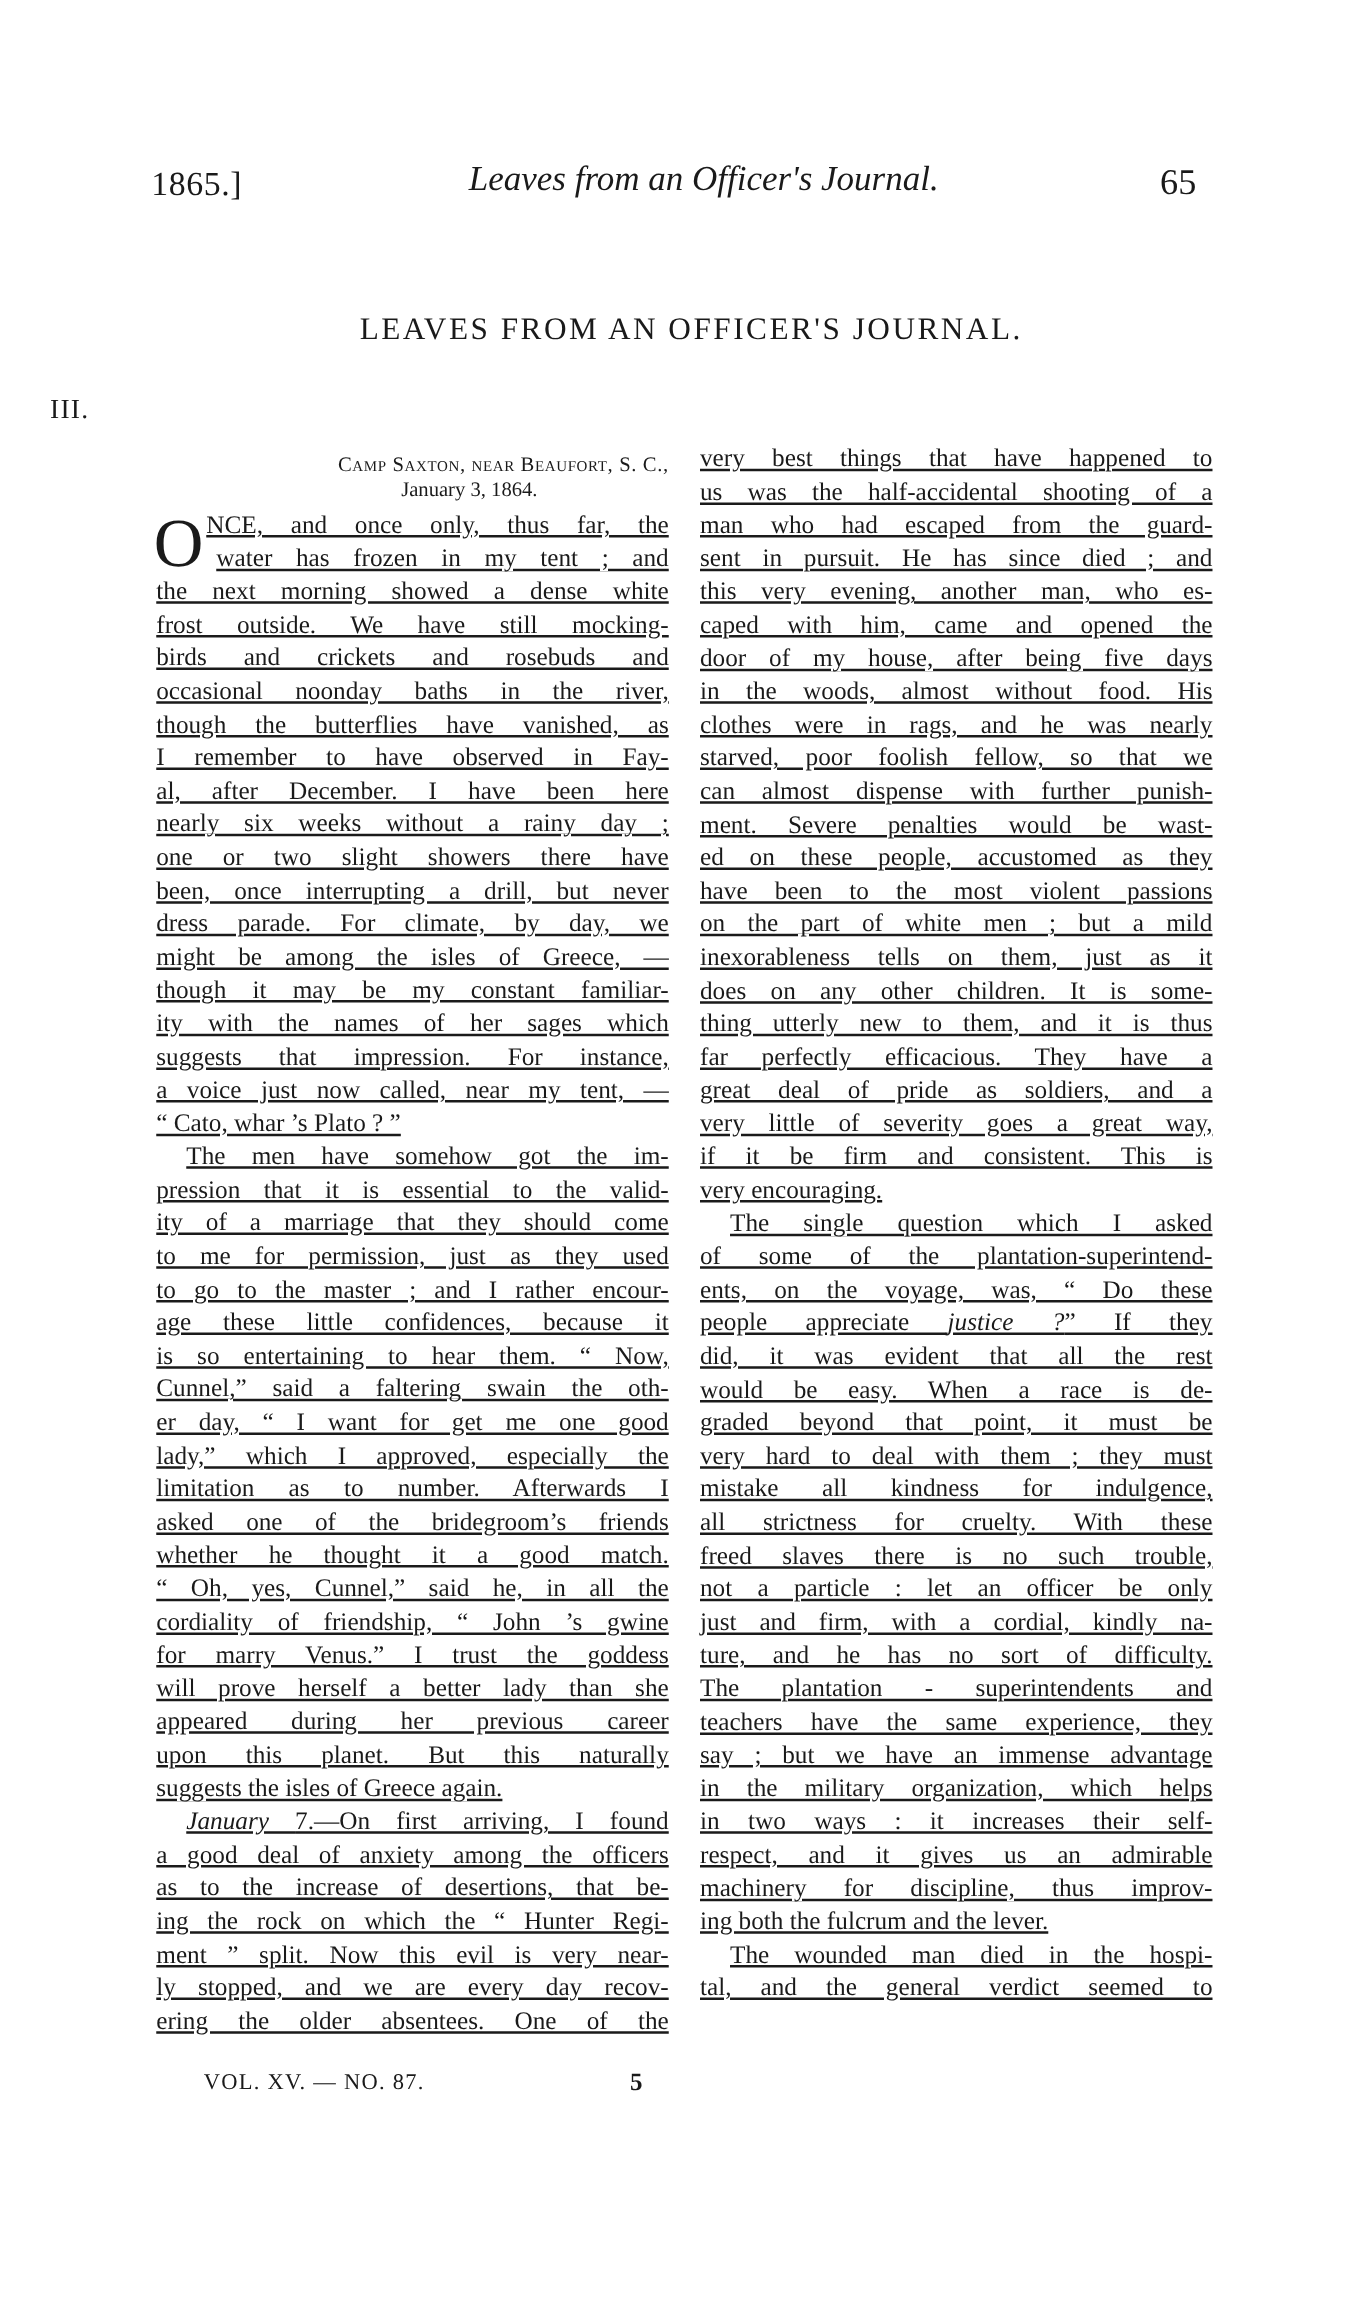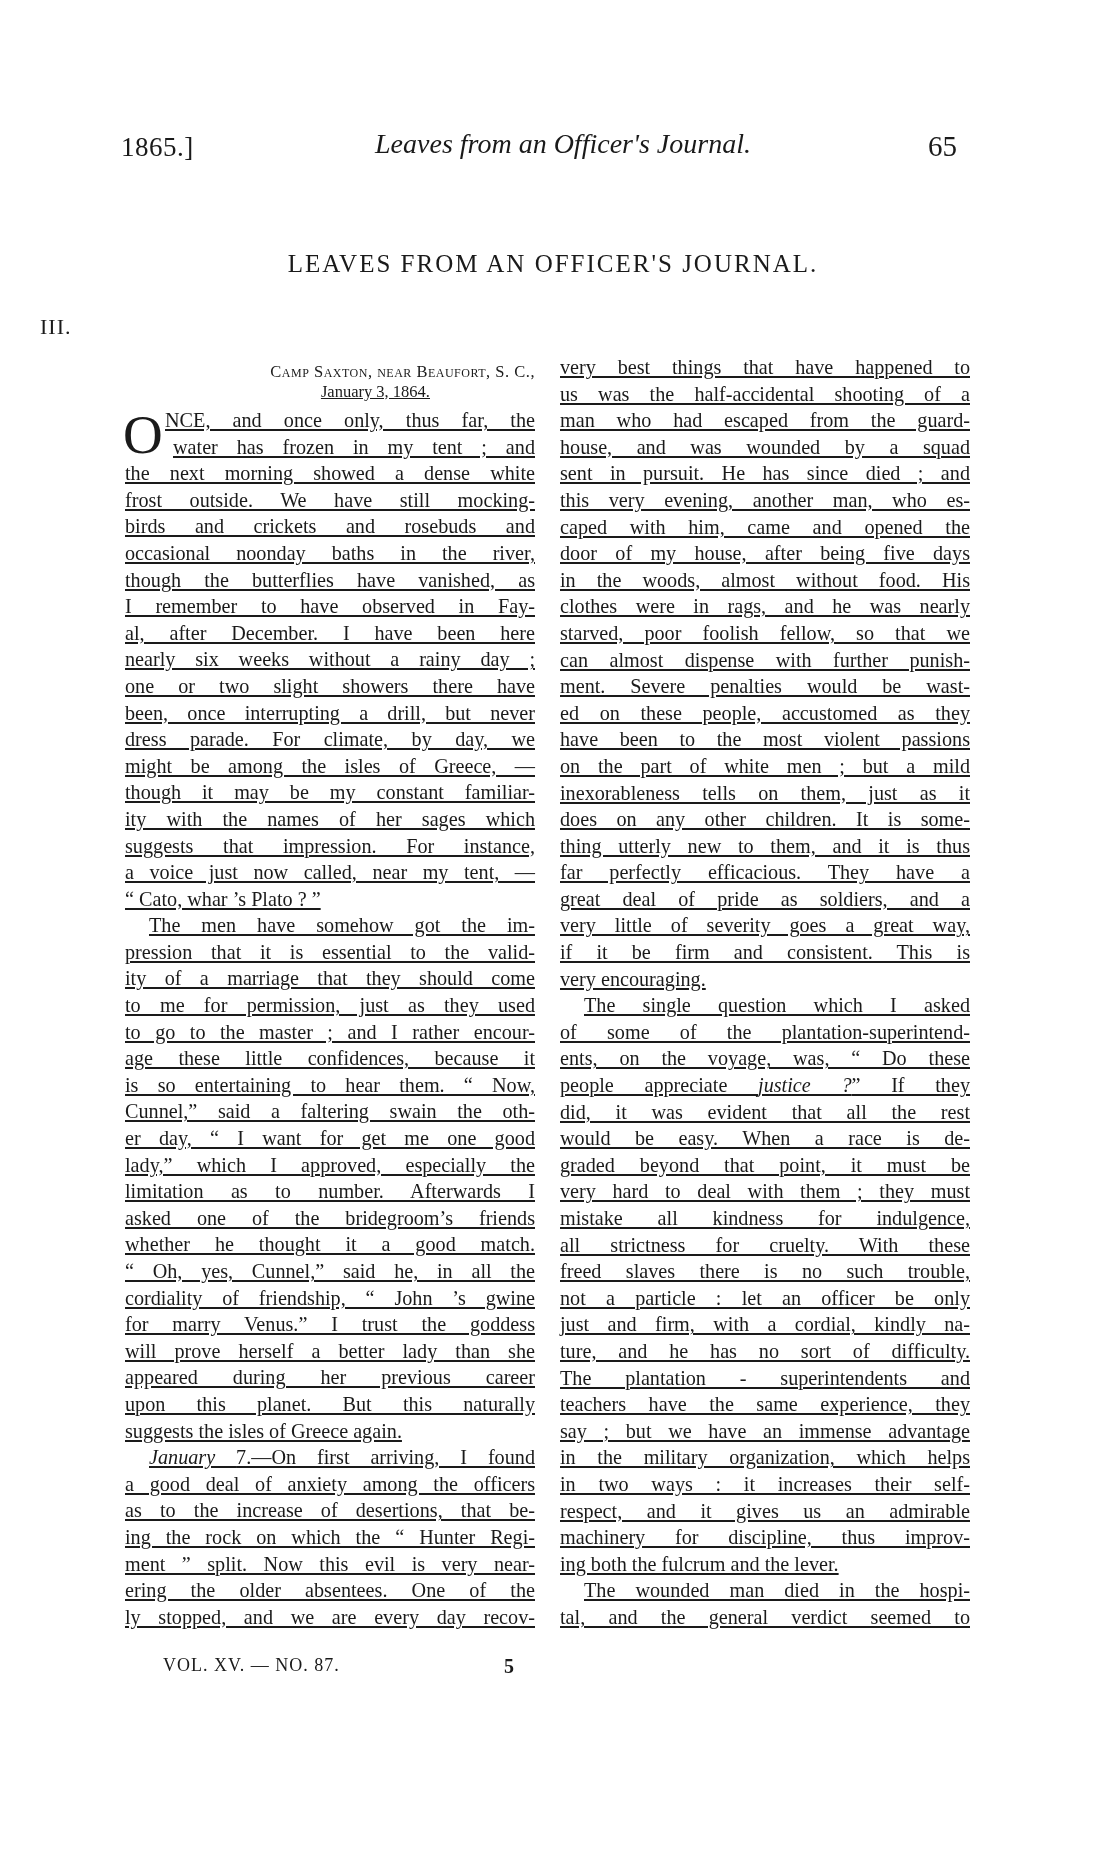--- a/index.html
+++ b/index.html
@@ -18,7 +18,7 @@
                  letter-spacing: 1px; padding-left: 40px; box-sizing: border-box; }
   .dateline { left: 125px; width: 410px; top: 362px; text-align: right; font-size: 16.5px; line-height: 20px; }
   .dateline .sc { font-variant: small-caps; letter-spacing: 0.5px; margin-top: 27px; }
-  .dateline .d2 { display: block; padding-right: 105px; text-decoration: underline; }
+  .dateline .d2 { display: block; padding-right: 105px; }
   .col { position: absolute; width: 410px; font-size: 20.2px; line-height: 26.6px; text-align: justify; text-decoration: underline; }
   .col-left { left: 125px; top: 407px; }
   .col-right { left: 560px; top: 354px; }

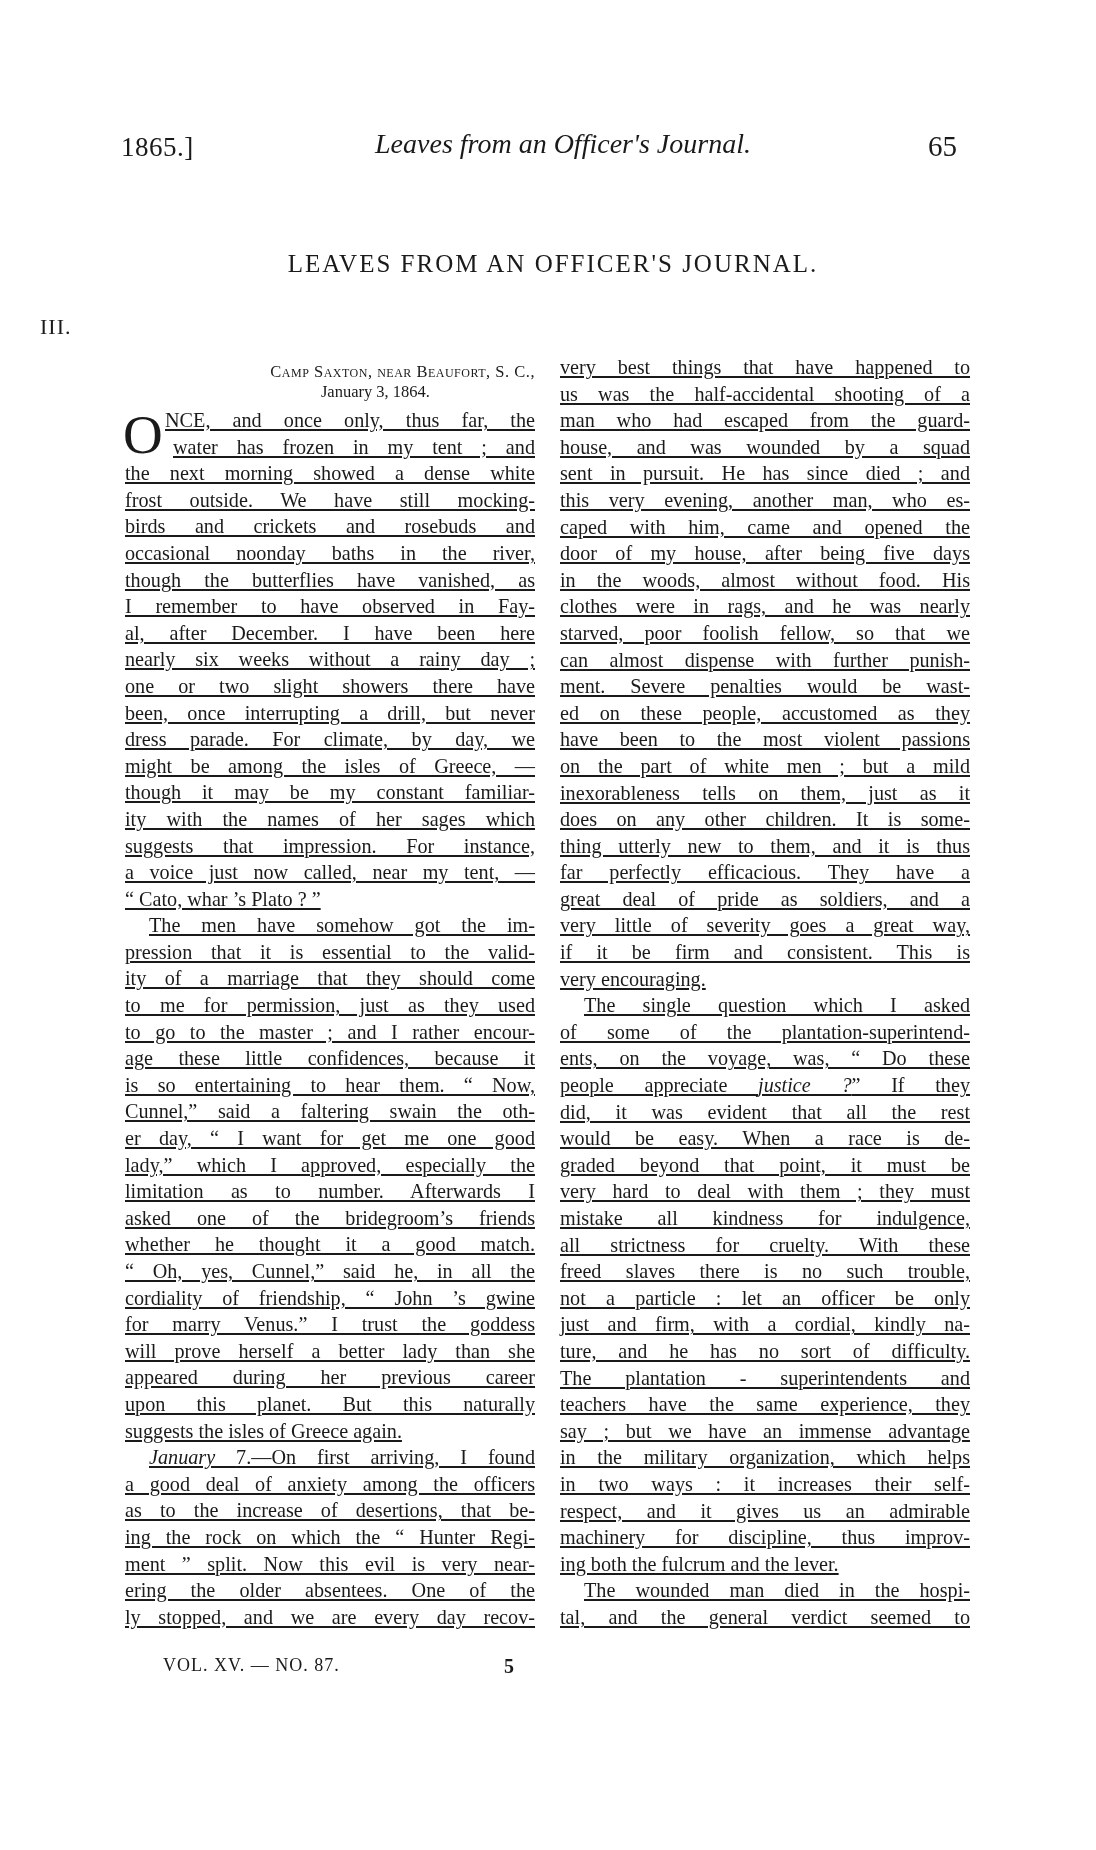--- a/index.html
+++ b/index.html
@@ -106,7 +106,6 @@
     <span class="line">very best things that have happened to</span>
     <span class="line">us was the half-accidental shooting of a</span>
     <span class="line">man who had escaped from the guard-</span>
-    <span class="line">house, and was wounded by a squad</span>
     <span class="line">sent in pursuit.  He has since died ; and</span>
     <span class="line">this very evening, another man, who es-</span>
     <span class="line">caped with him, came and opened the</span>

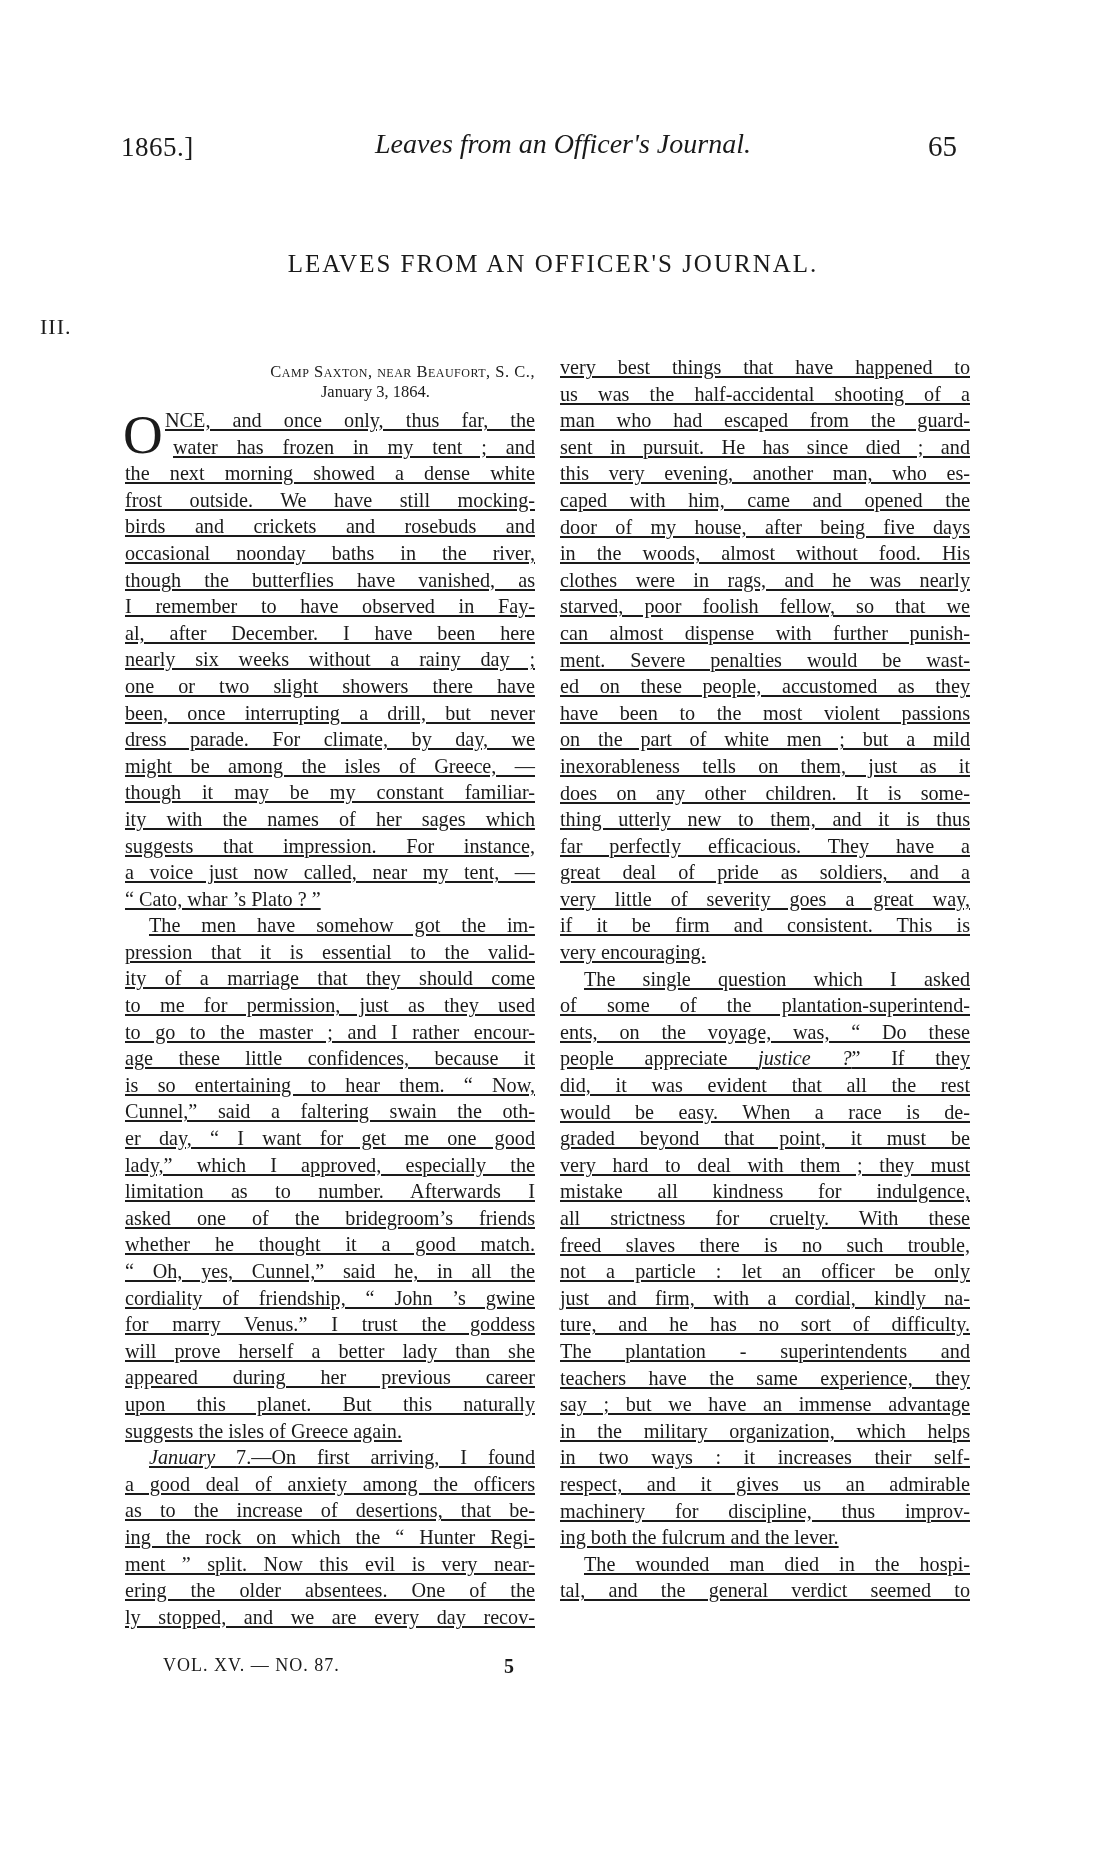--- a/index.html
+++ b/index.html
@@ -99,8 +99,8 @@
     <span class="line">as to the increase of desertions, that be-</span>
     <span class="line">ing the rock on which the “ Hunter Regi-</span>
     <span class="line">ment ” split.  Now this evil is very near-</span>
+    <span class="line">ly stopped, and we are every day recov-</span>
     <span class="line">ering the older absentees.  One of the</span>
-    <span class="line">ly stopped, and we are every day recov-</span>
   </div>
 <div class="col col-right" id="right-col">
     <span class="line">very best things that have happened to</span>

